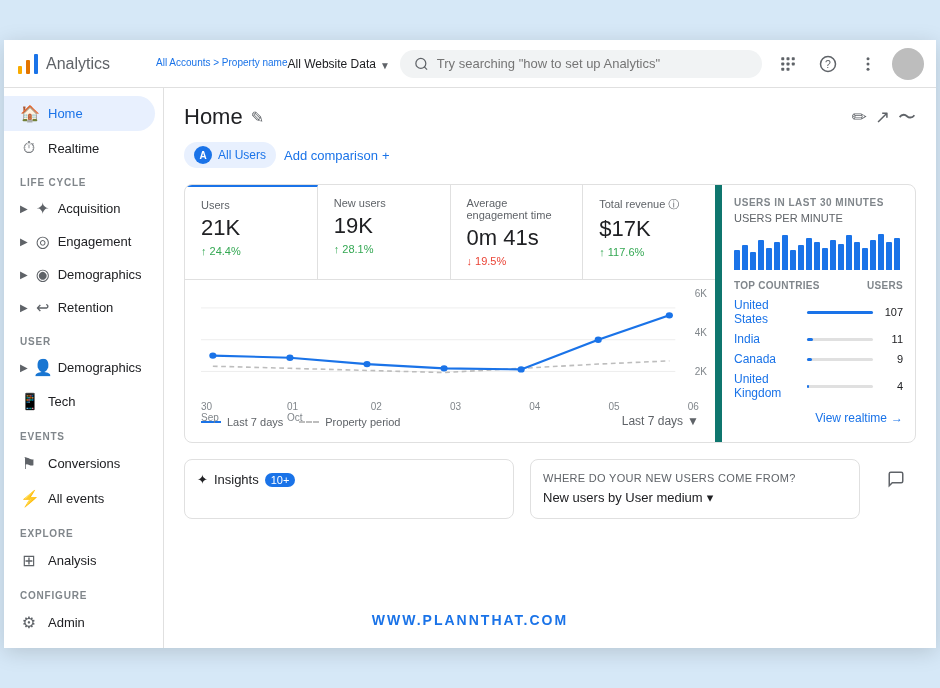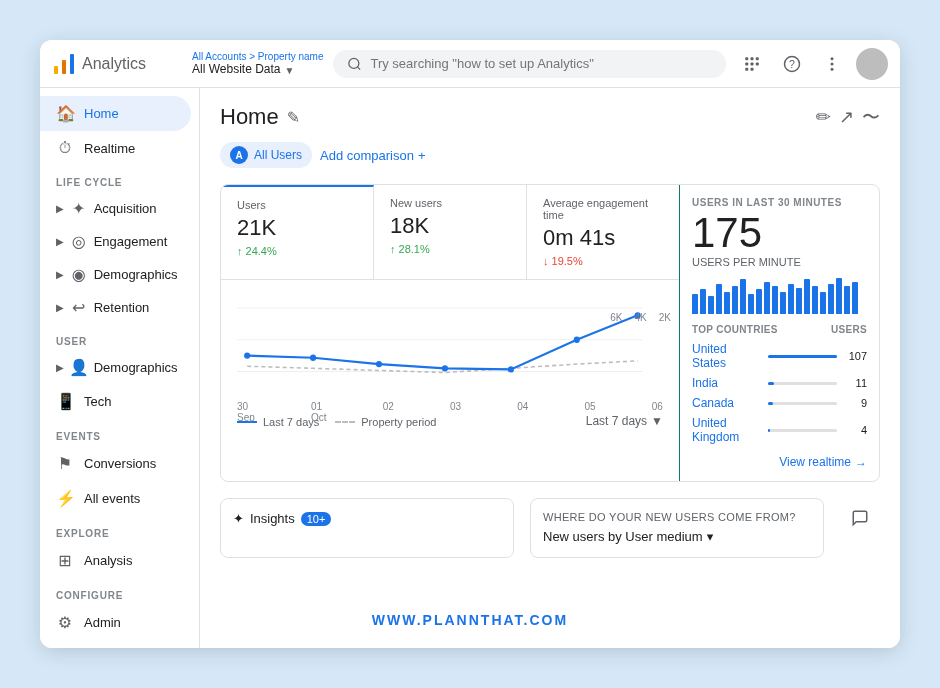--- a/index.html
+++ b/index.html
@@ -14,9 +14,9 @@
       width: 940px;
     }
     .browser-window {
-      width: 860px;
+      width: 932px;
       background: #fff;
-      border-radius: 12px;
+      border-radius: 0;
       box-shadow: 0 4px 20px rgba(0,0,0,0.15);
       overflow: hidden;
       display: flex;

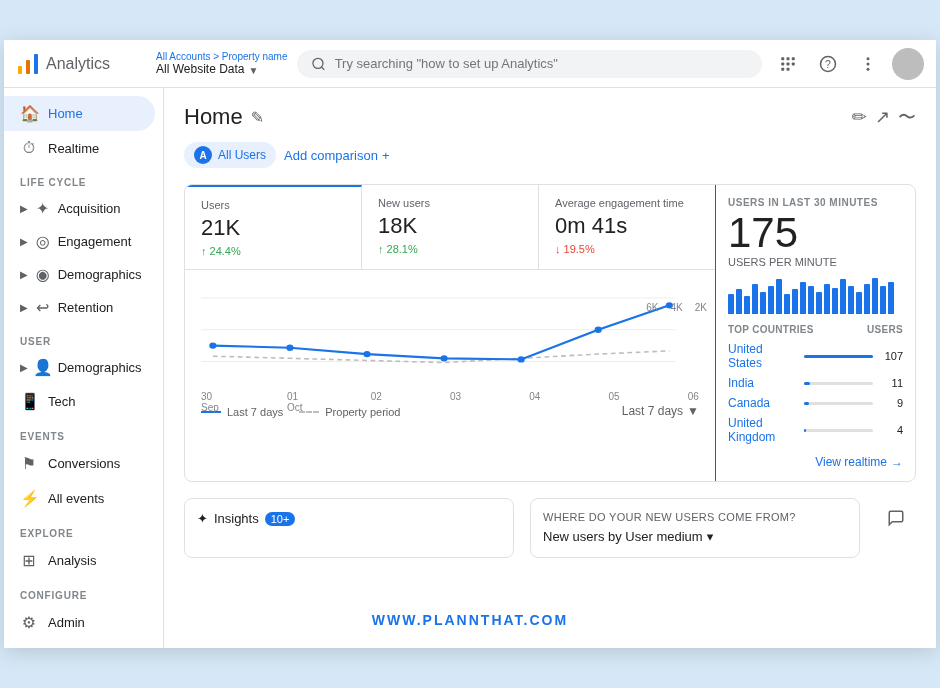--- a/index.html
+++ b/index.html
@@ -49,7 +49,7 @@
     }
     .breadcrumb-area {
       display: flex;
-      flex-direction: column;
+      flex-direction: row;
       font-size: 10px;
       color: #5f6368;
       min-width: 120px;

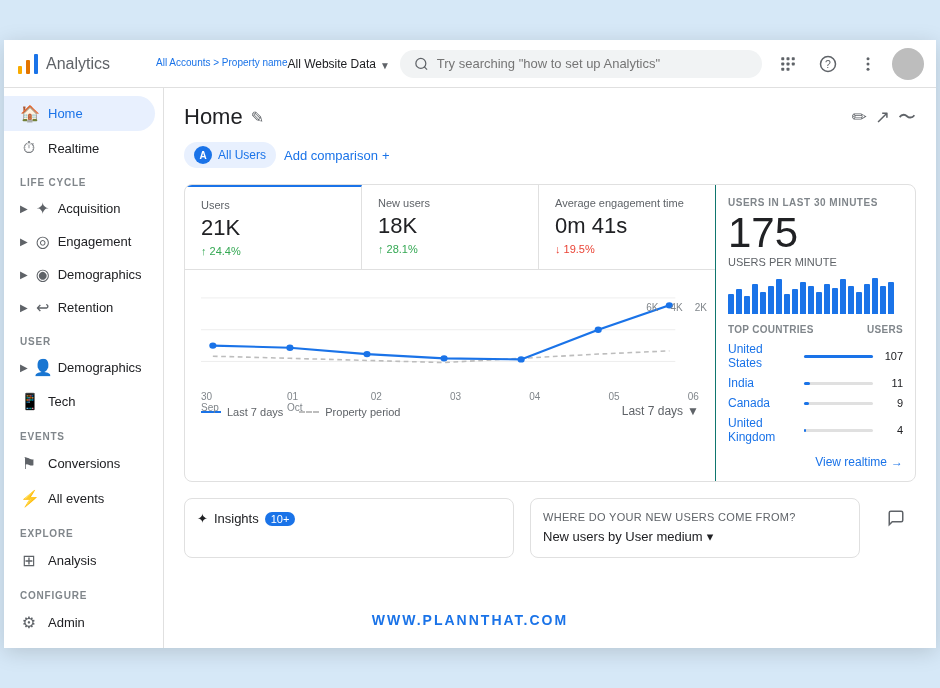--- a/index.html
+++ b/index.html
@@ -653,6 +653,11 @@
               <div class="metric-label">Average engagement time</div>
               <div class="metric-value">0m 41s</div>
               <div class="metric-change down">↓ 19.5%</div>
+            </div>
+            <div class="metric-card">
+              <div class="metric-label">Total revenue ⓘ</div>
+              <div class="metric-value">$17K</div>
+              <div class="metric-change up">↑ 117.6%</div>
             </div>
           </div>
 

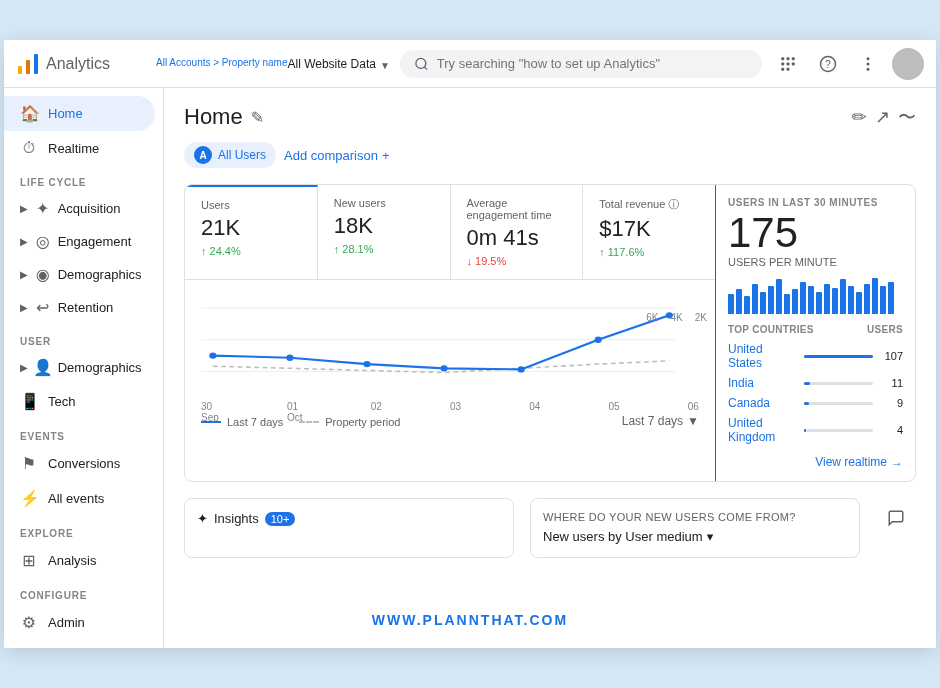--- a/index.html
+++ b/index.html
@@ -336,7 +336,7 @@
     
     .realtime-panel {
       width: 200px;
-      border-left: 1px solid #0f766e;
+      border-left: 7px solid #0f766e;
       padding: 12px;
       flex-shrink: 0;
     }

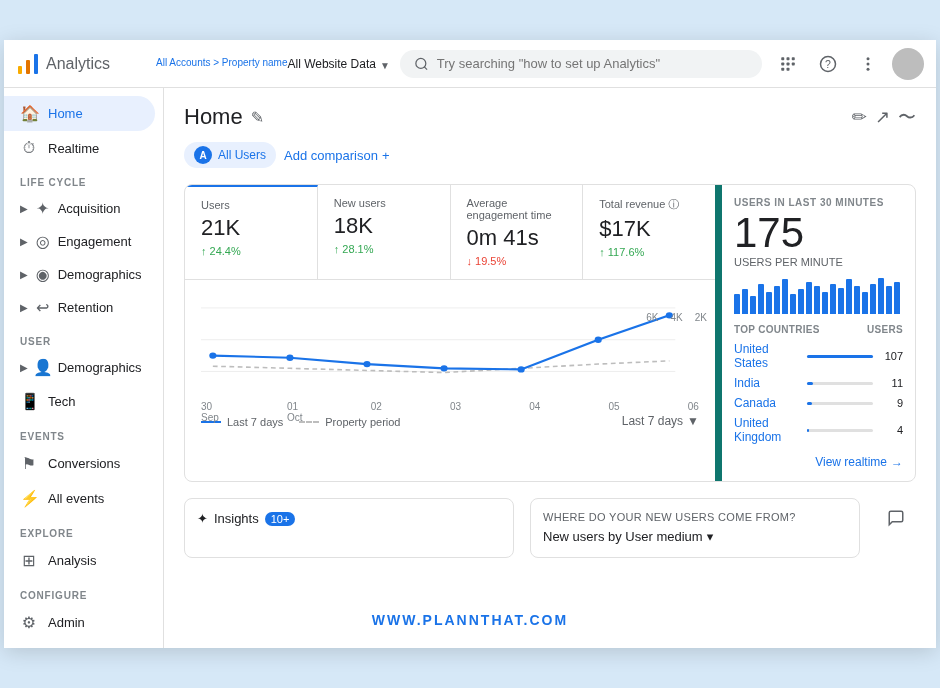--- a/index.html
+++ b/index.html
@@ -646,7 +646,7 @@
             </div>
             <div class="metric-card">
               <div class="metric-label">New users</div>
-              <div class="metric-value">18K</div>
+              <div class="metric-value">19K</div>
               <div class="metric-change up">↑ 28.1%</div>
             </div>
             <div class="metric-card">

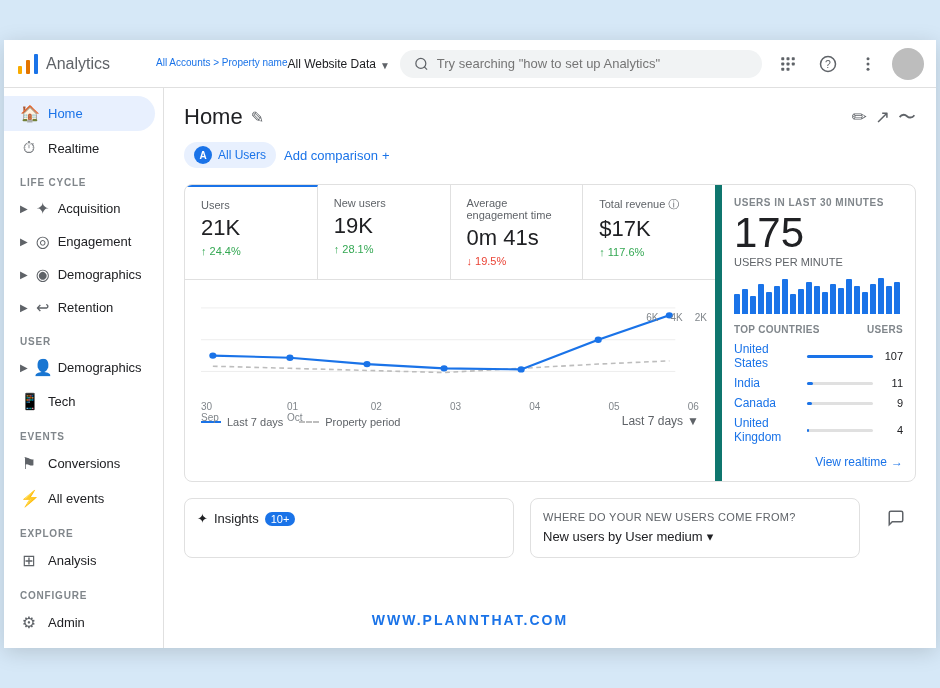--- a/index.html
+++ b/index.html
@@ -715,7 +715,6 @@
 
         <div class="realtime-panel">
           <div class="realtime-title">USERS IN LAST 30 MINUTES</div>
-          <div class="realtime-number">175</div>
           <div class="realtime-subtitle">USERS PER MINUTE</div>
 
           <div class="bar-chart-mini" id="bar-chart-mini">

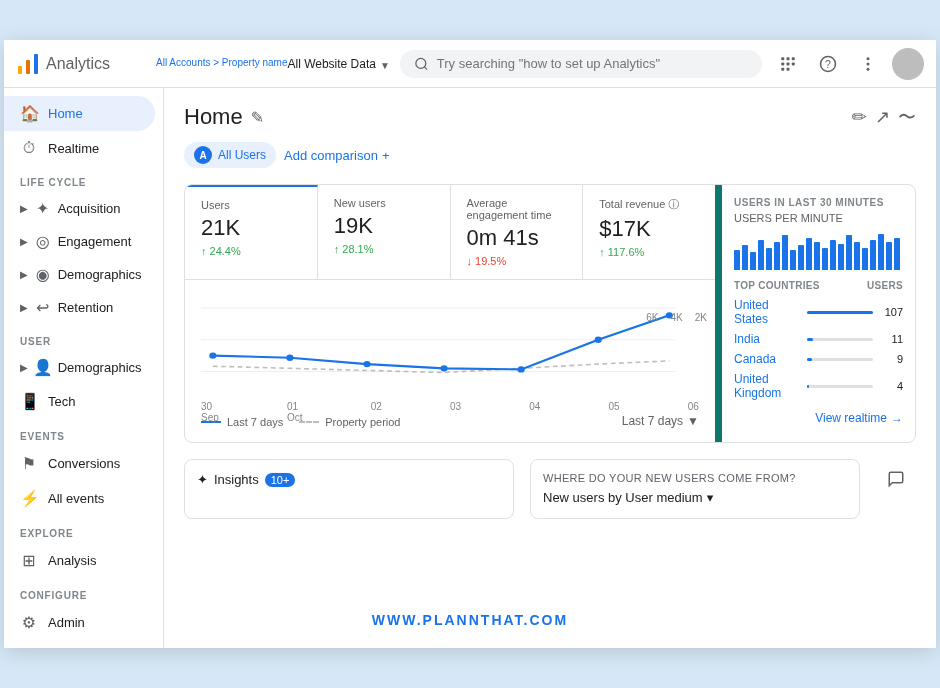--- a/index.html
+++ b/index.html
@@ -662,7 +662,7 @@
           </div>
 
           <div class="chart-area">
-            <div style="display:flex;justify-content:flex-end;font-size:10px;color:#80868b;gap:12px;align-items:flex-end;position:absolute;right:8px;top:8px;">
+            <div style="display:flex;justify-content:flex-end;font-size:10px;color:#80868b;gap:4px;flex-direction:column;align-items:flex-end;position:absolute;right:8px;top:8px;">
               <span>6K</span>
               <span style="margin-top:24px">4K</span>
               <span style="margin-top:24px">2K</span>

